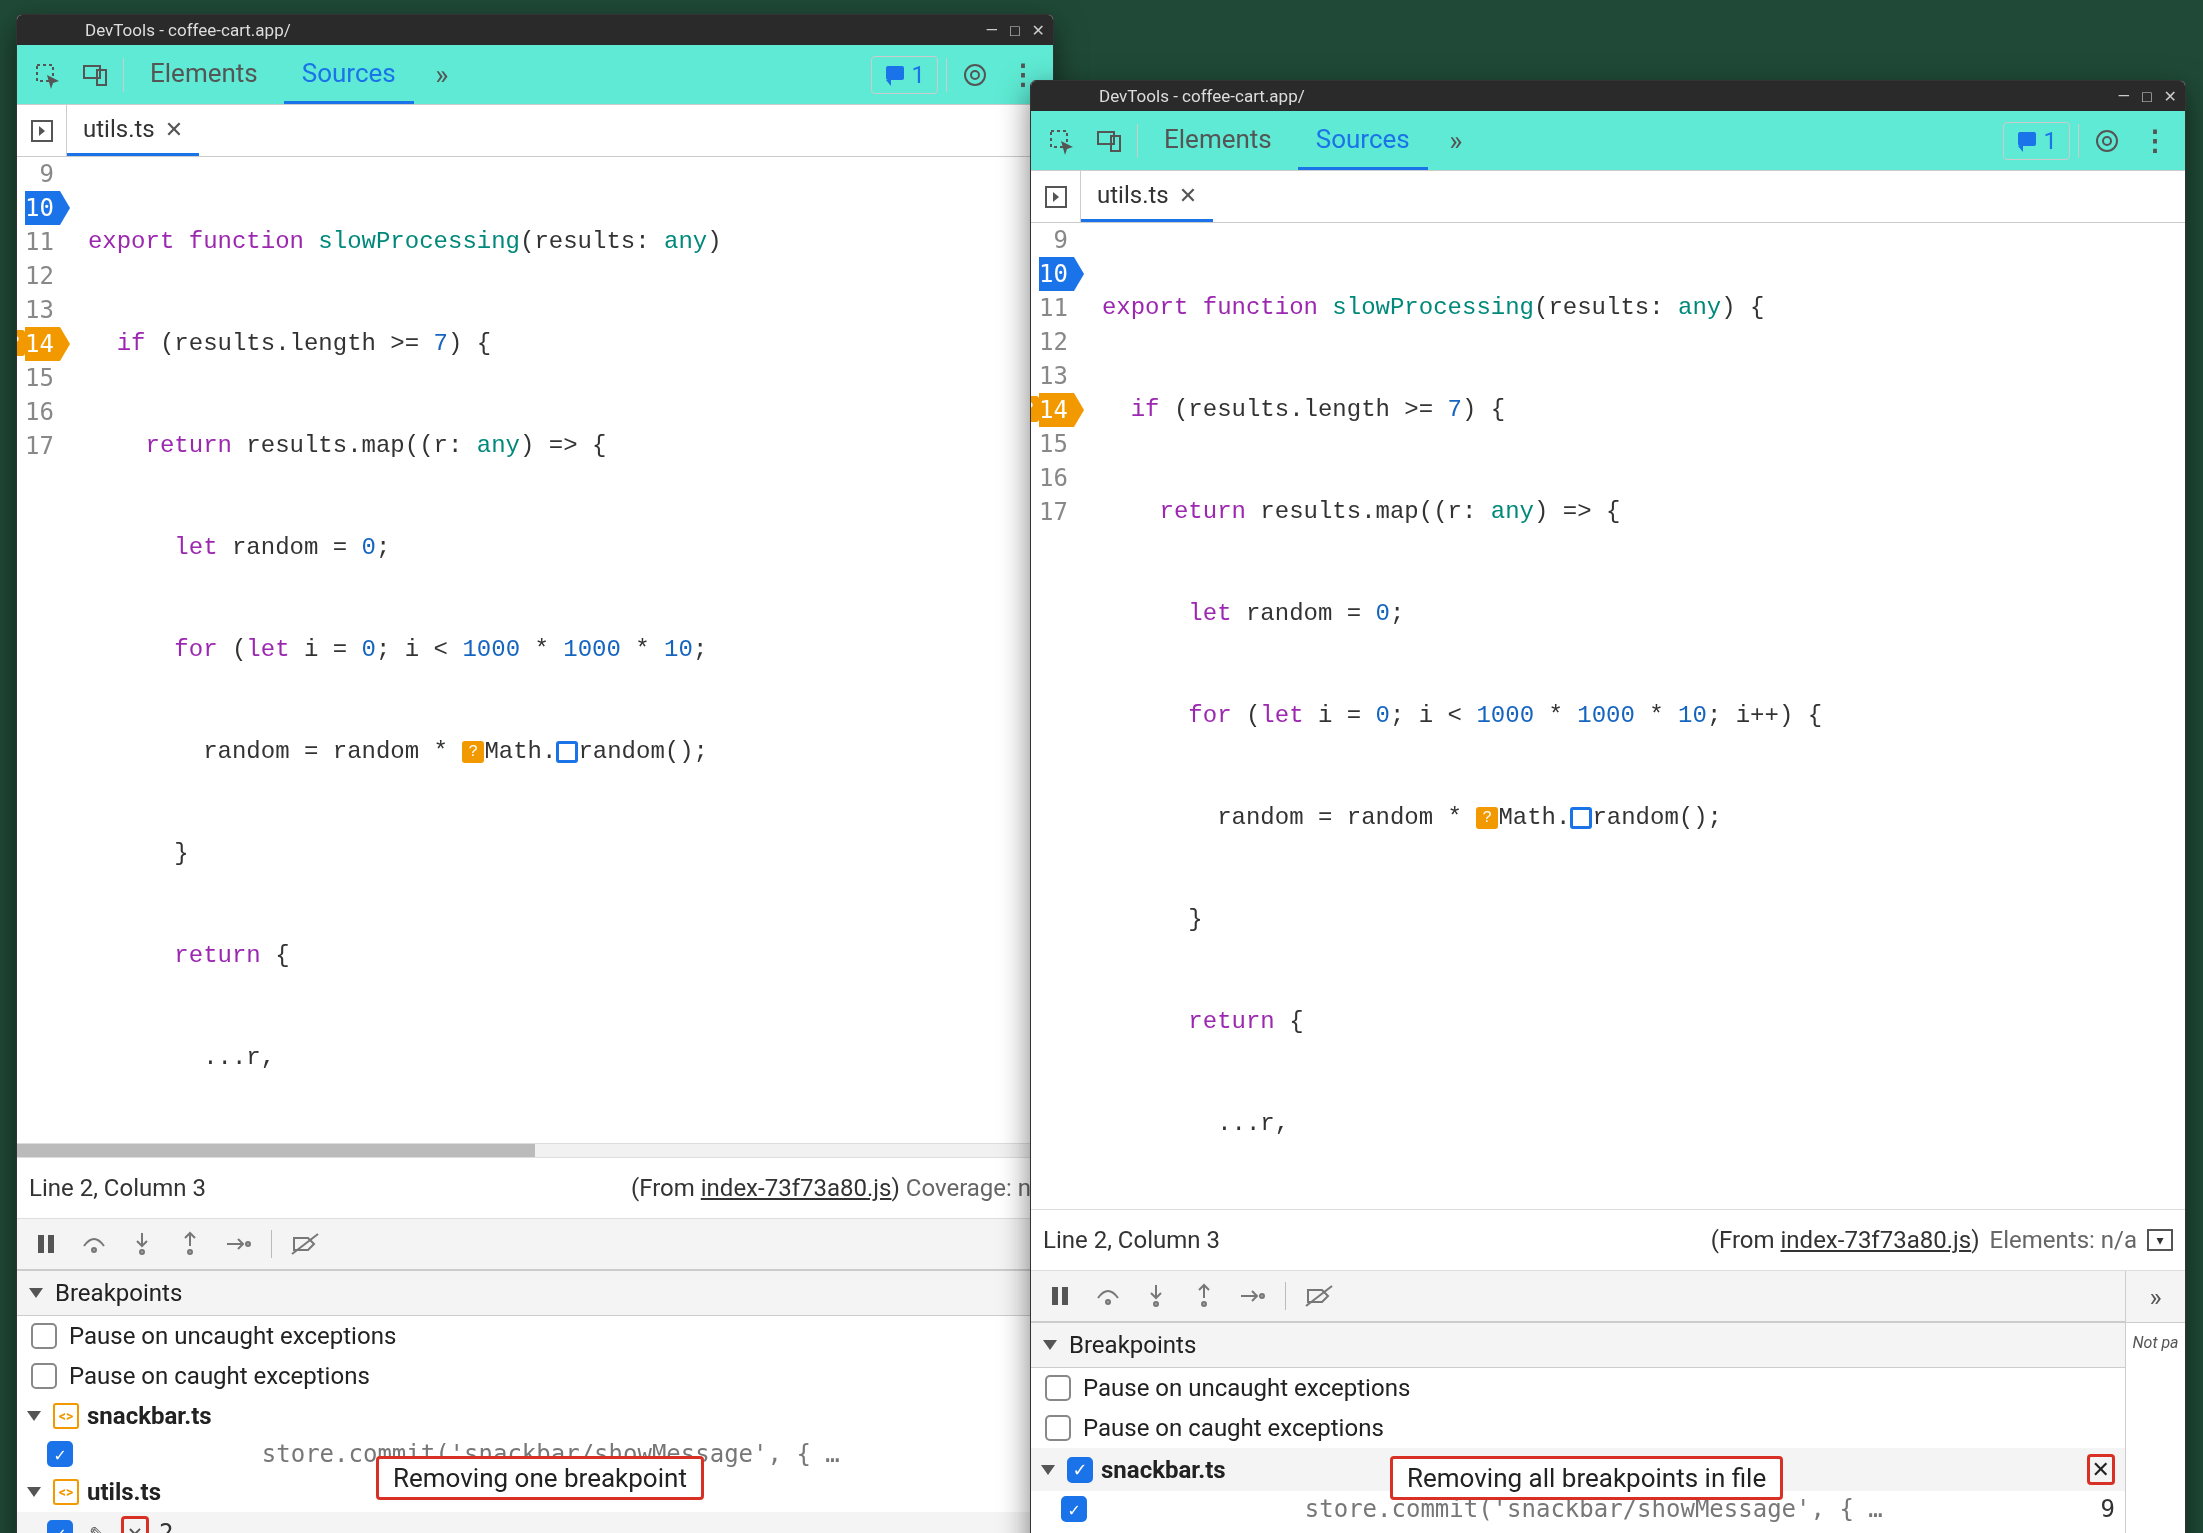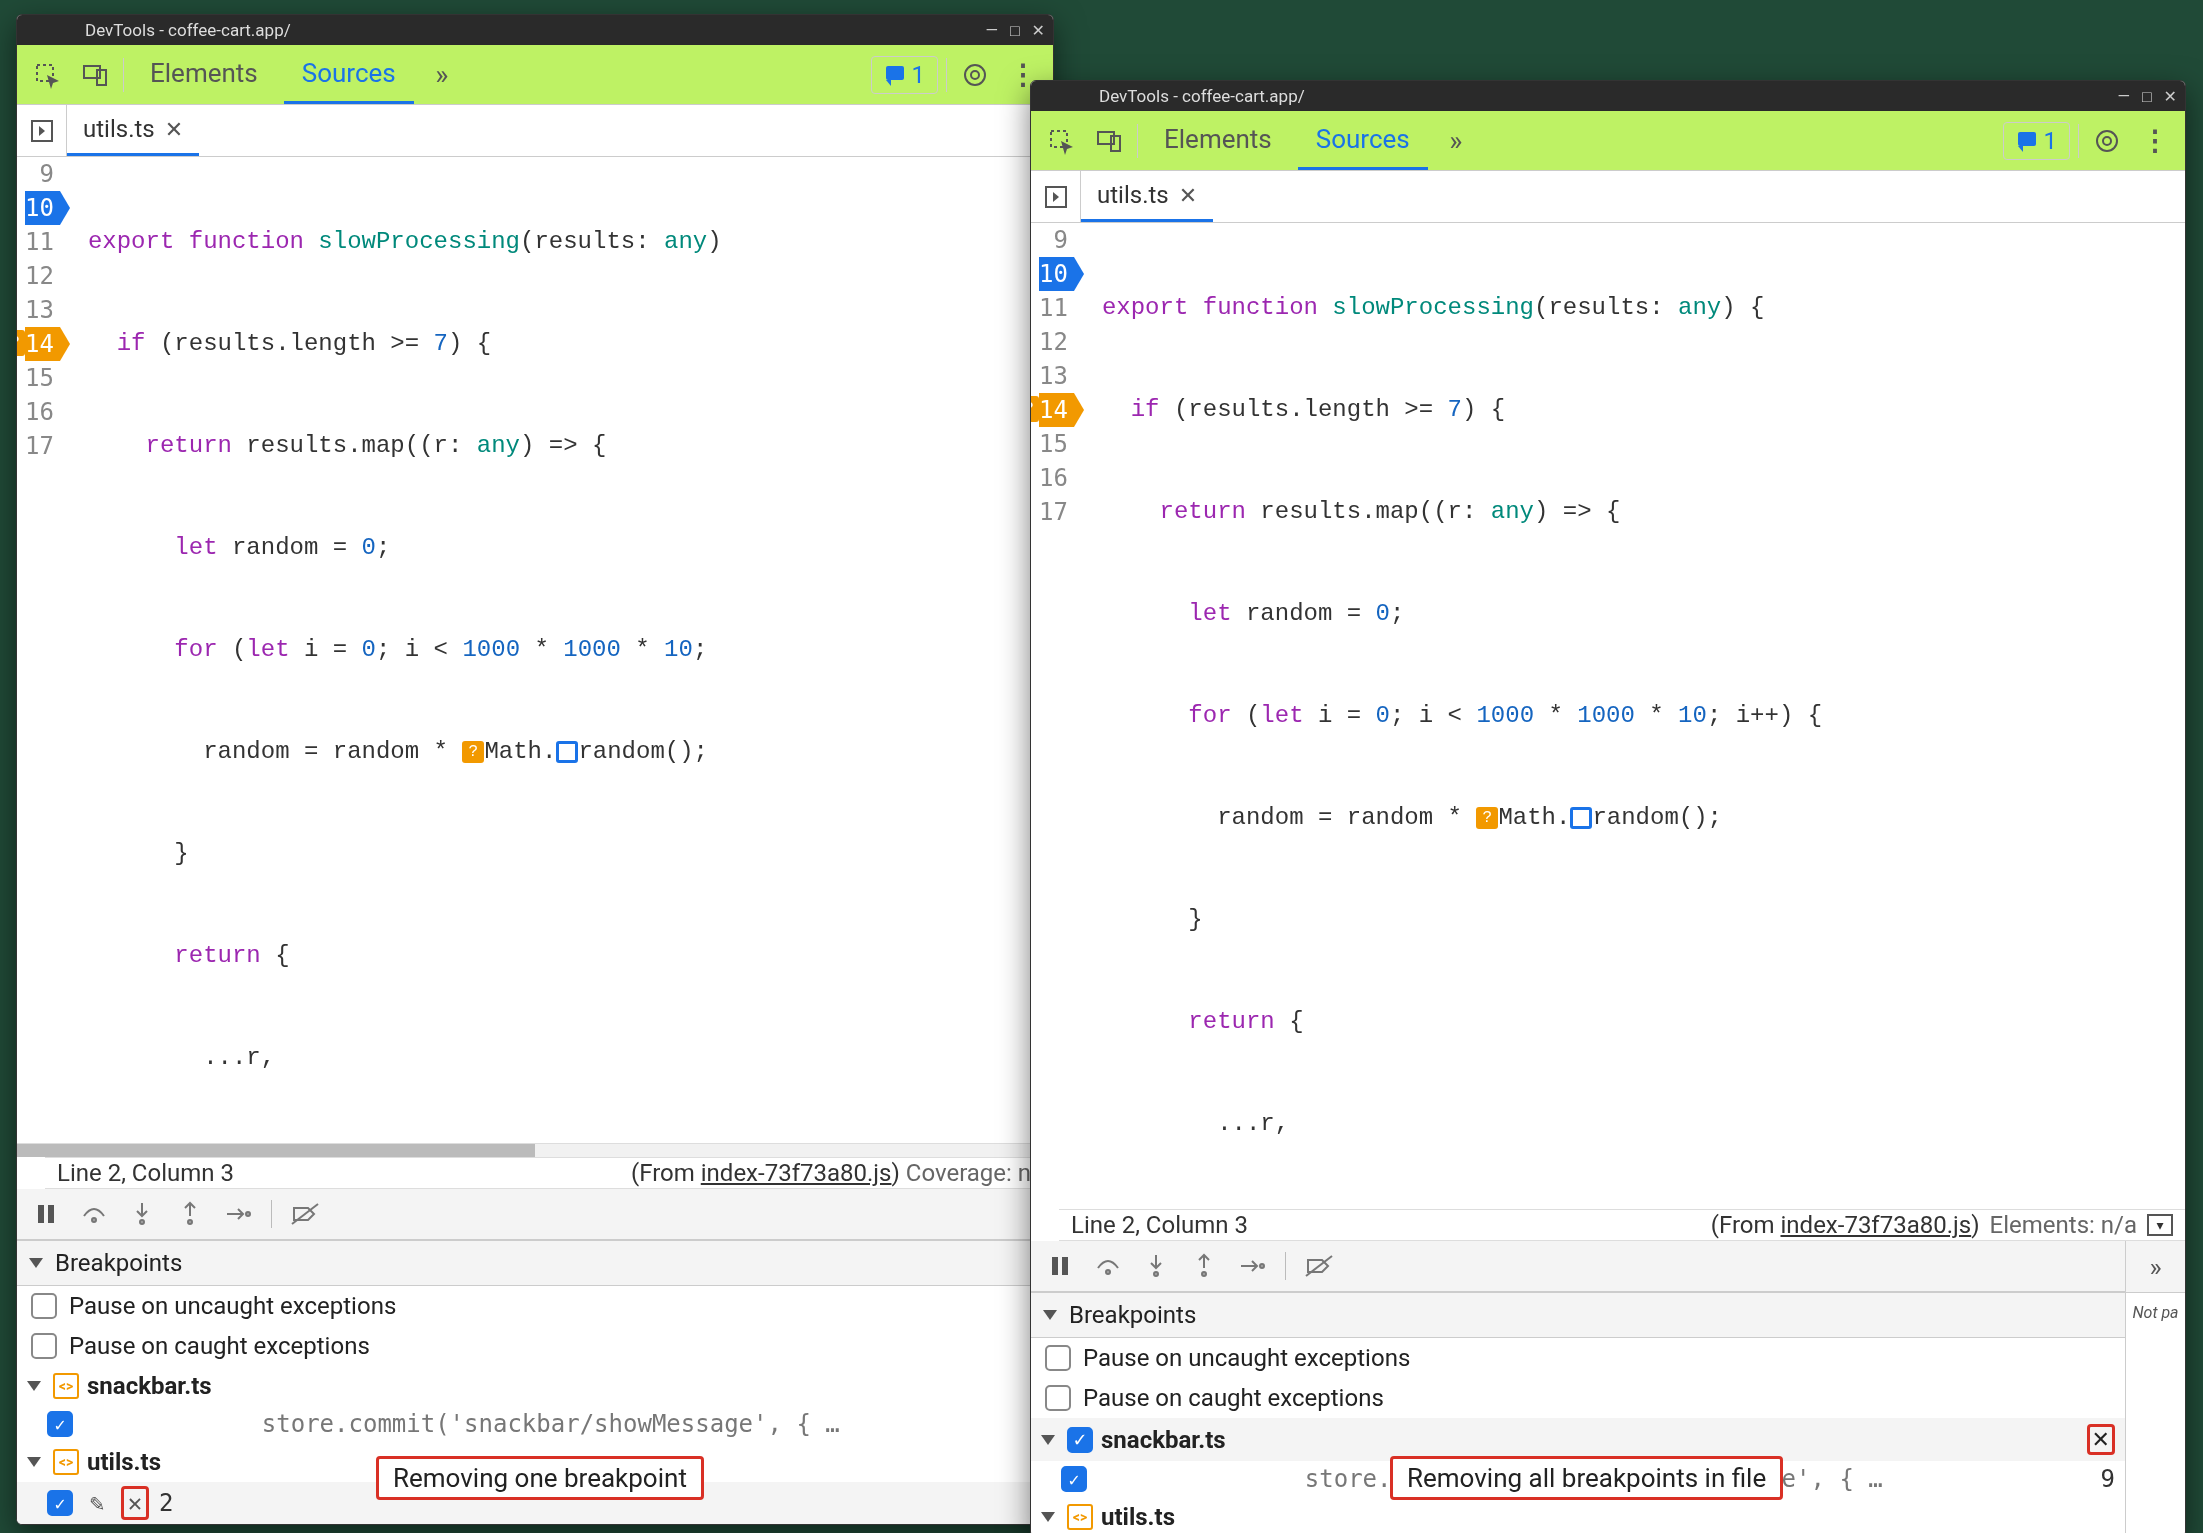--- a/index.html
+++ b/index.html
@@ -40,7 +40,7 @@
     height: 60px;
     padding: 0 10px;
     gap: 8px;
-    background: #bef264;
+    background: #5eead4;
   }
   .maintabs .iconbtn {
     width: 40px; height: 40px;

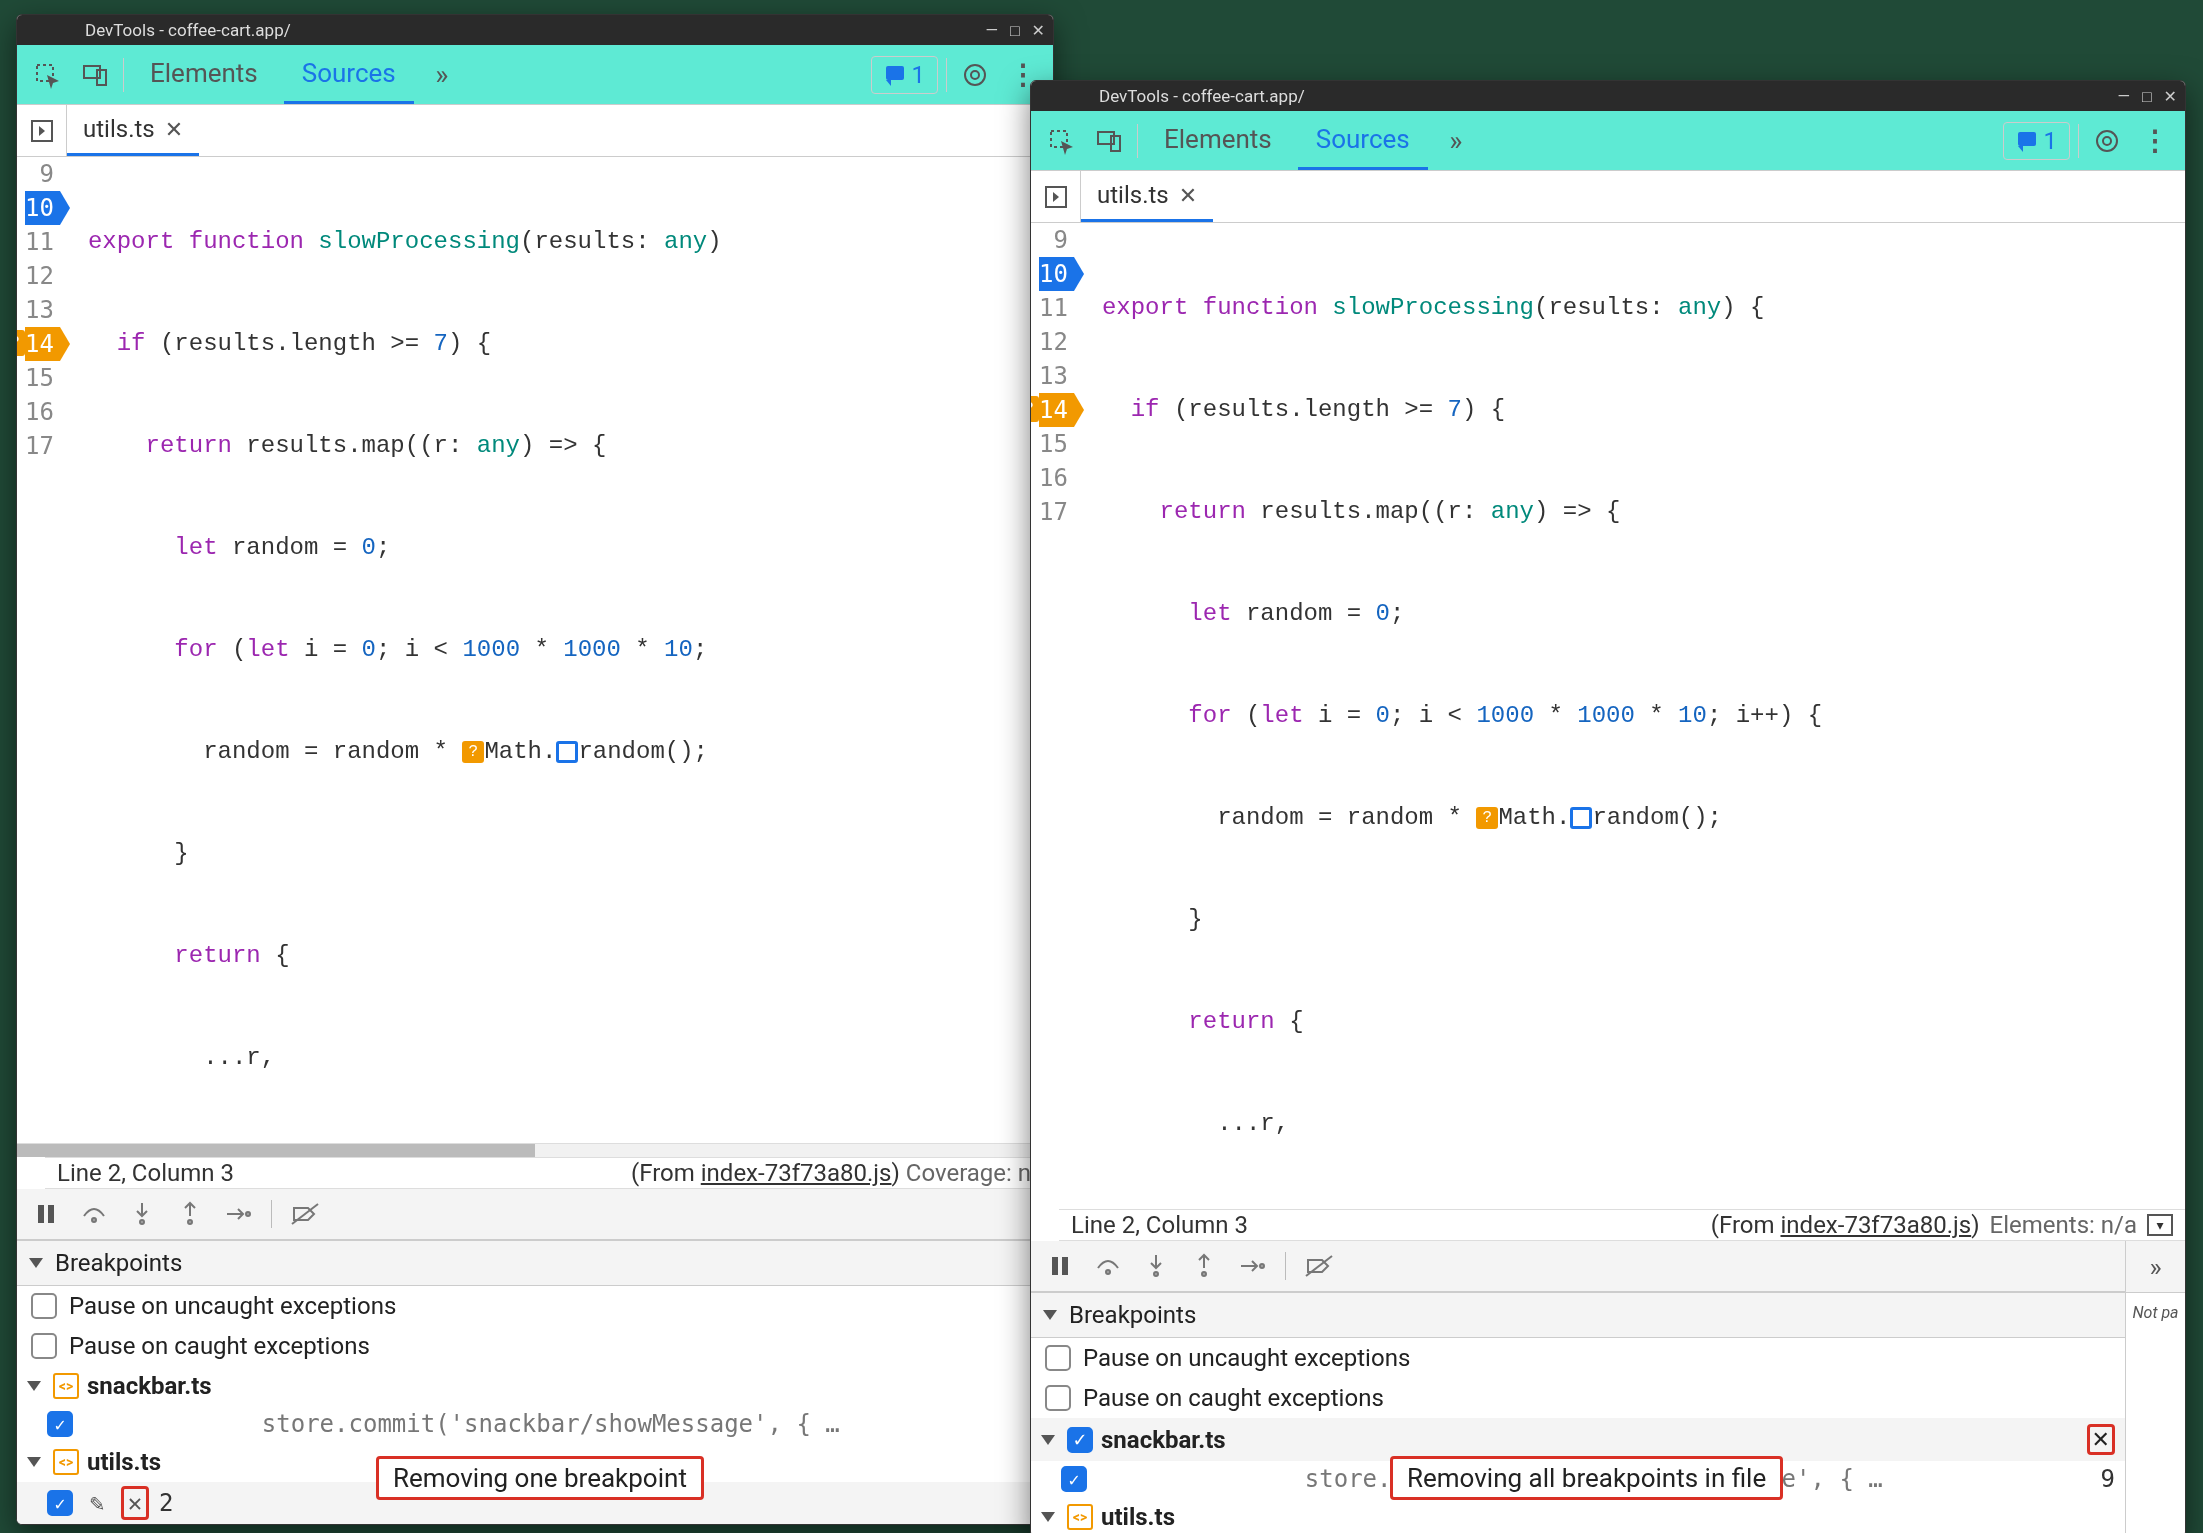--- a/index.html
+++ b/index.html
@@ -132,10 +132,9 @@
   .scrollbar-h .thumb { height:100%; background:#bbb; width:50%; }
   .status {
     display:flex; align-items:flex-start; justify-content:space-between;
-    padding: 1px 12px; font-size:24px; color:#333;
+    padding: 16px 12px; font-size:24px; color:#333;
     border-top:1px solid #ddd; border-bottom:1px solid #ddd;
     background:#fff;
-    margin-left:28px;
   }
   .status .from a { color:#333; text-decoration:underline; }
   .debug-toolbar {

